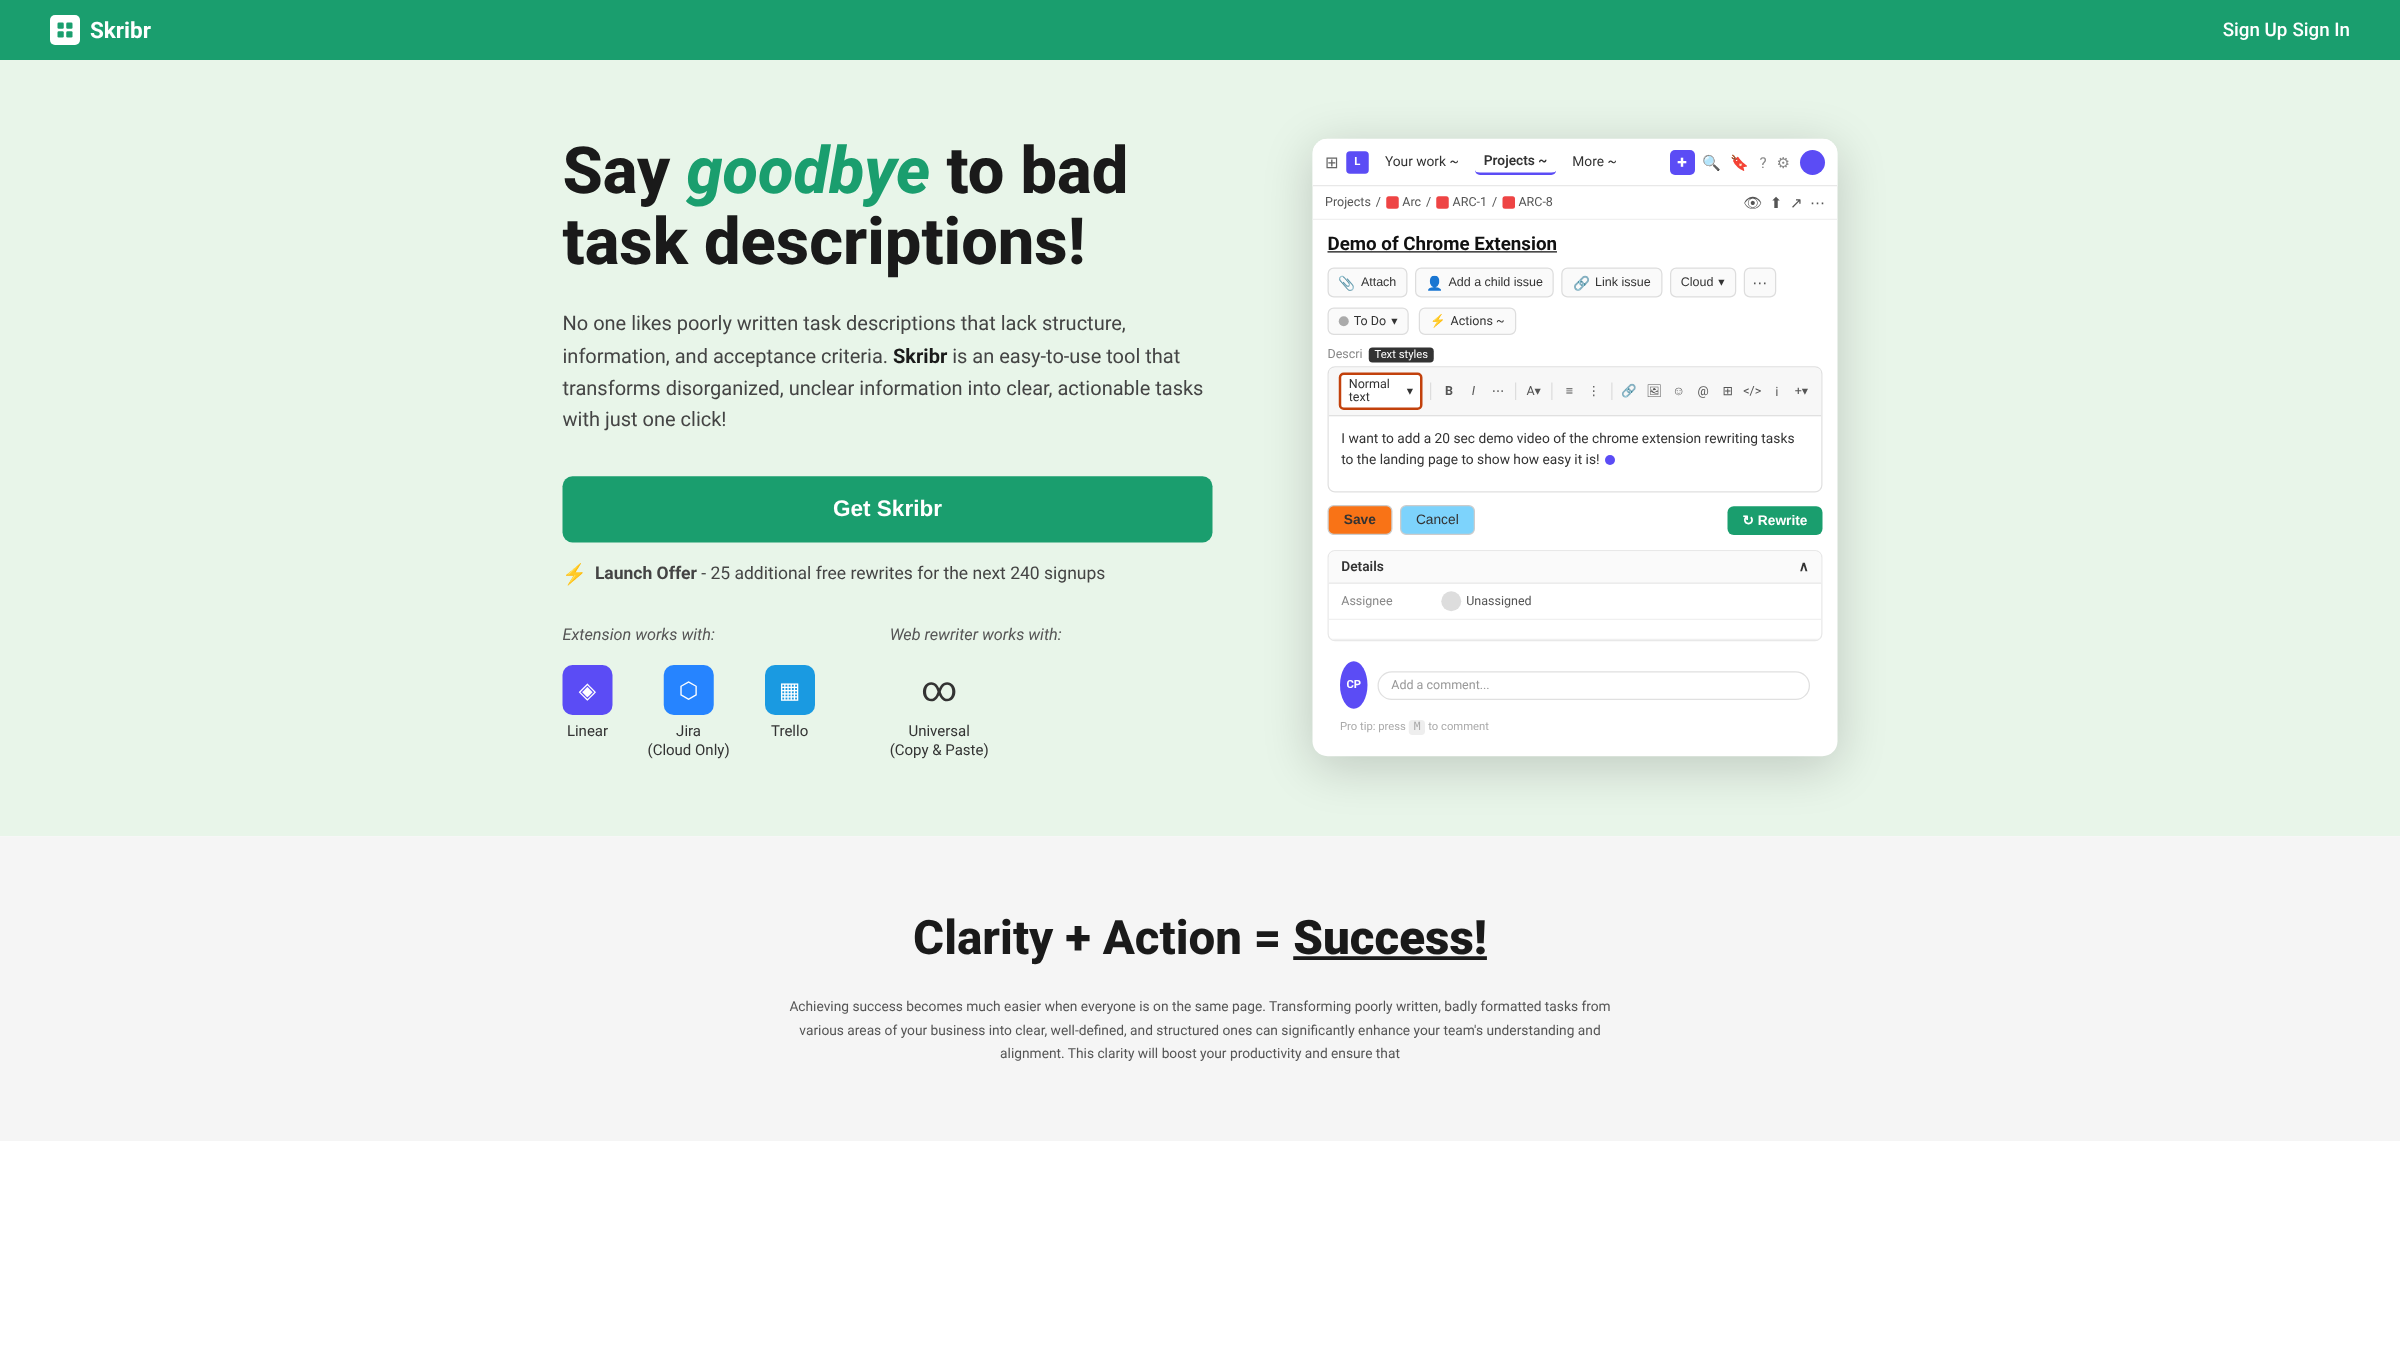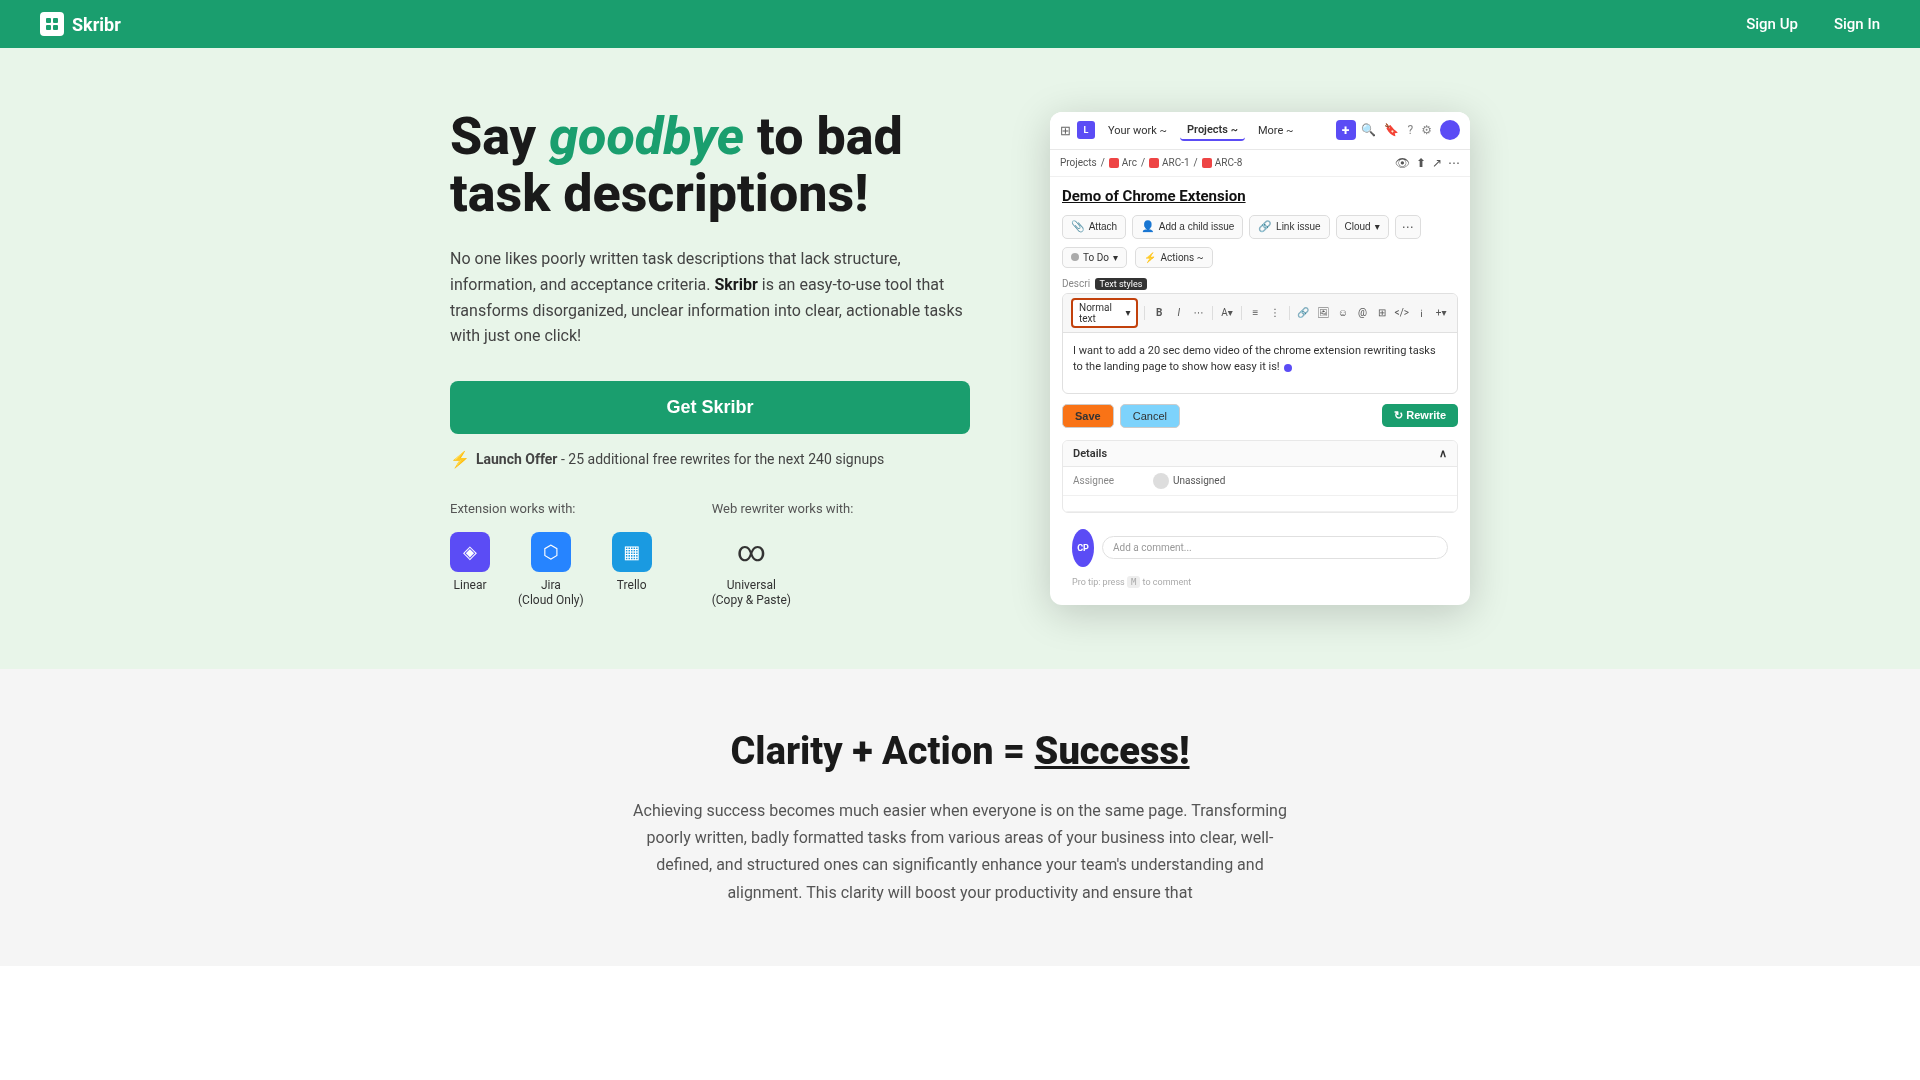--- a/index.html
+++ b/index.html
@@ -33,7 +33,7 @@
     }
     .nav-links {
       display: flex;
-      gap: 36px;
+      gap: 4px;
     }
     .nav-links a {
       color: #fff;

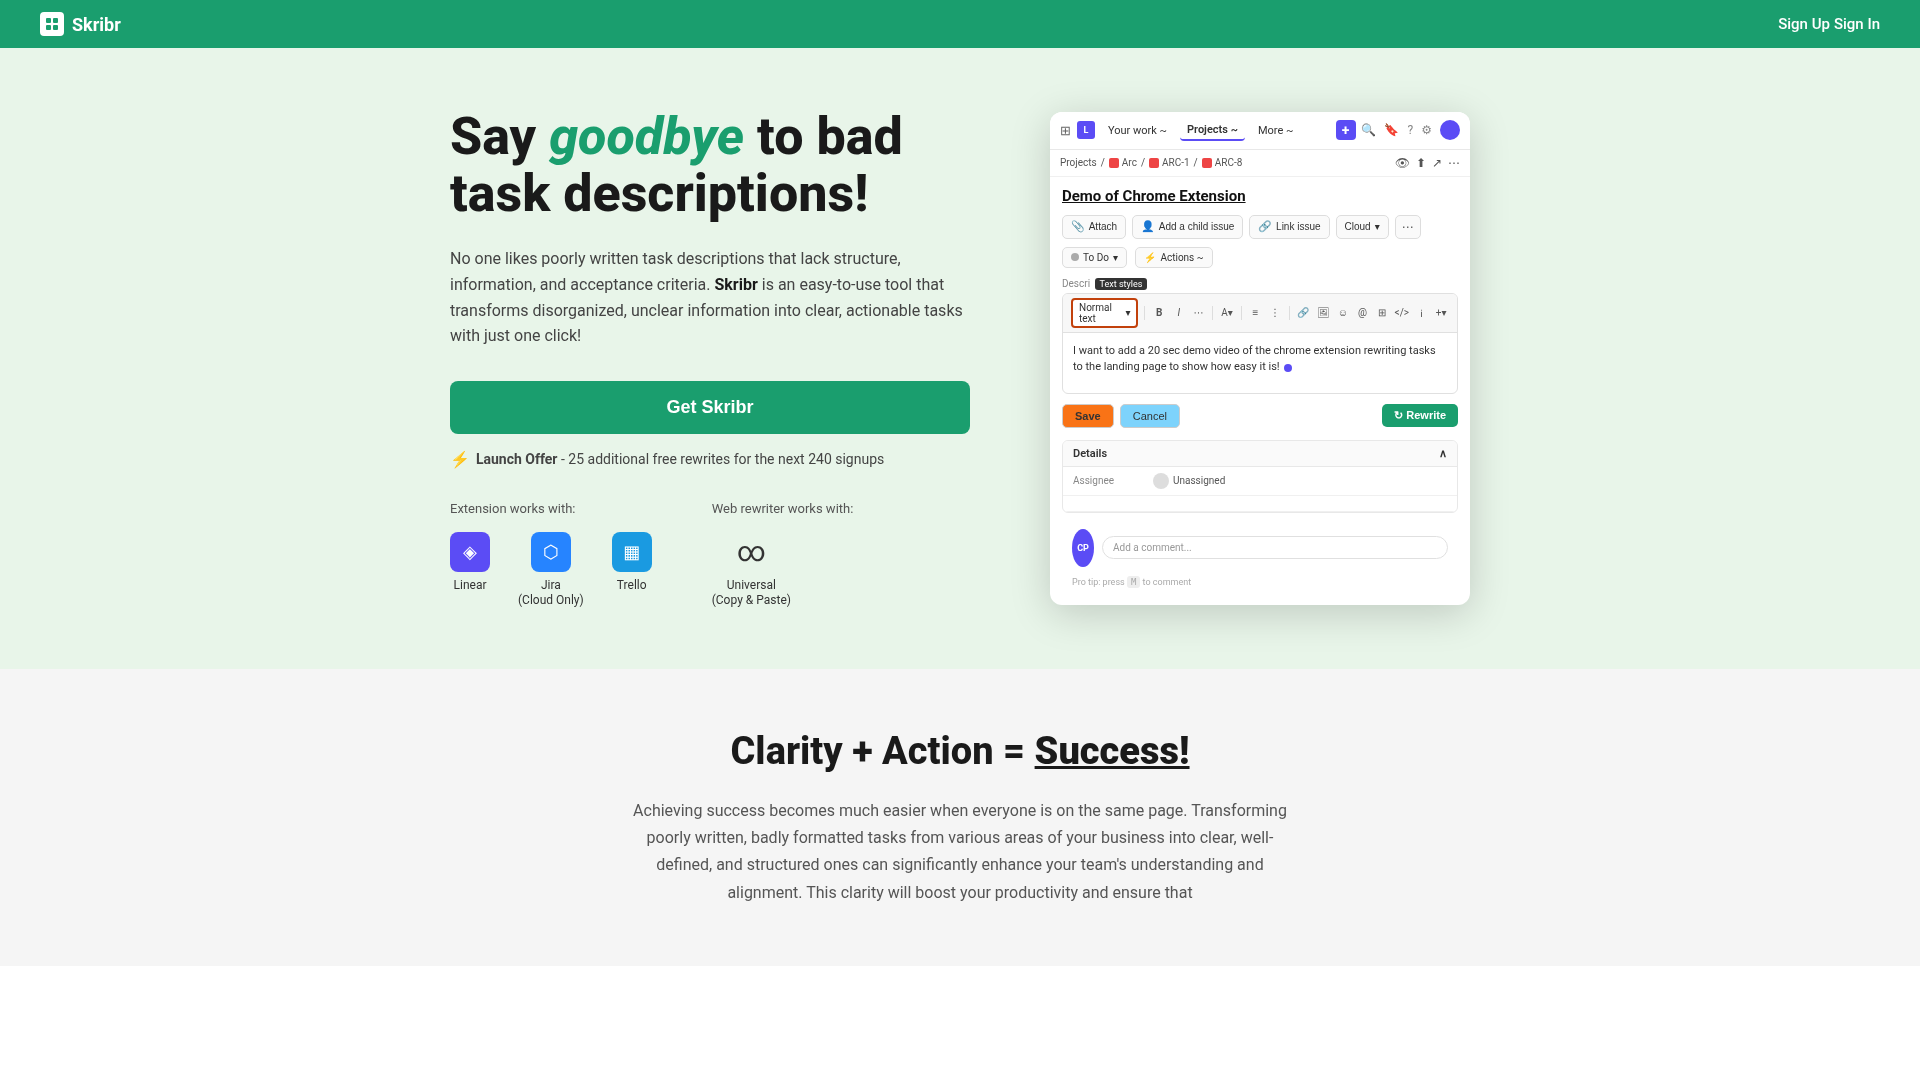--- a/index.html
+++ b/index.html
@@ -114,6 +114,7 @@
       color: #555;
       margin-bottom: 16px;
       font-weight: 400;
+      font-style: italic;
     }
     .works-with-icons {
       display: flex;

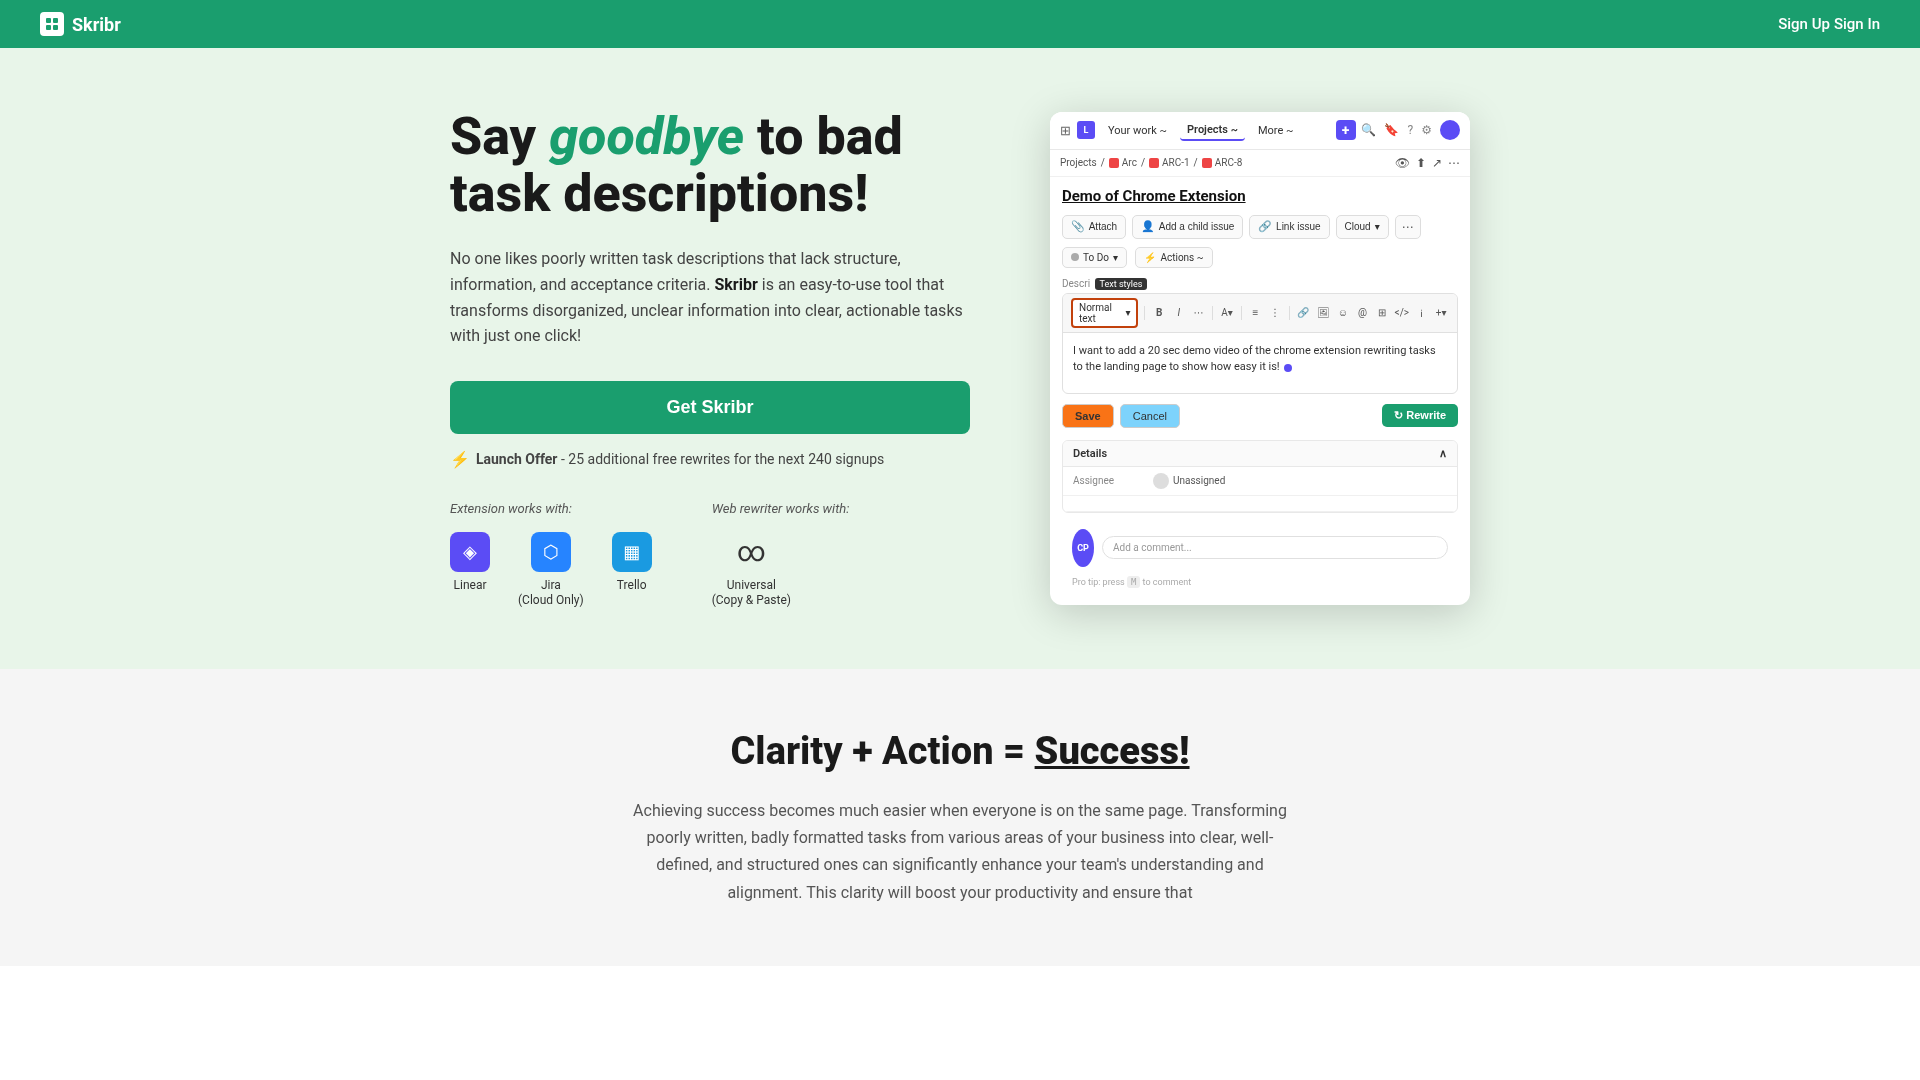--- a/index.html
+++ b/index.html
@@ -493,7 +493,7 @@
     .bottom-text {
       max-width: 680px;
       margin: 0 auto;
-      font-size: 16px;
+      font-size: 11px;
       color: #555;
       line-height: 1.7;
     }

